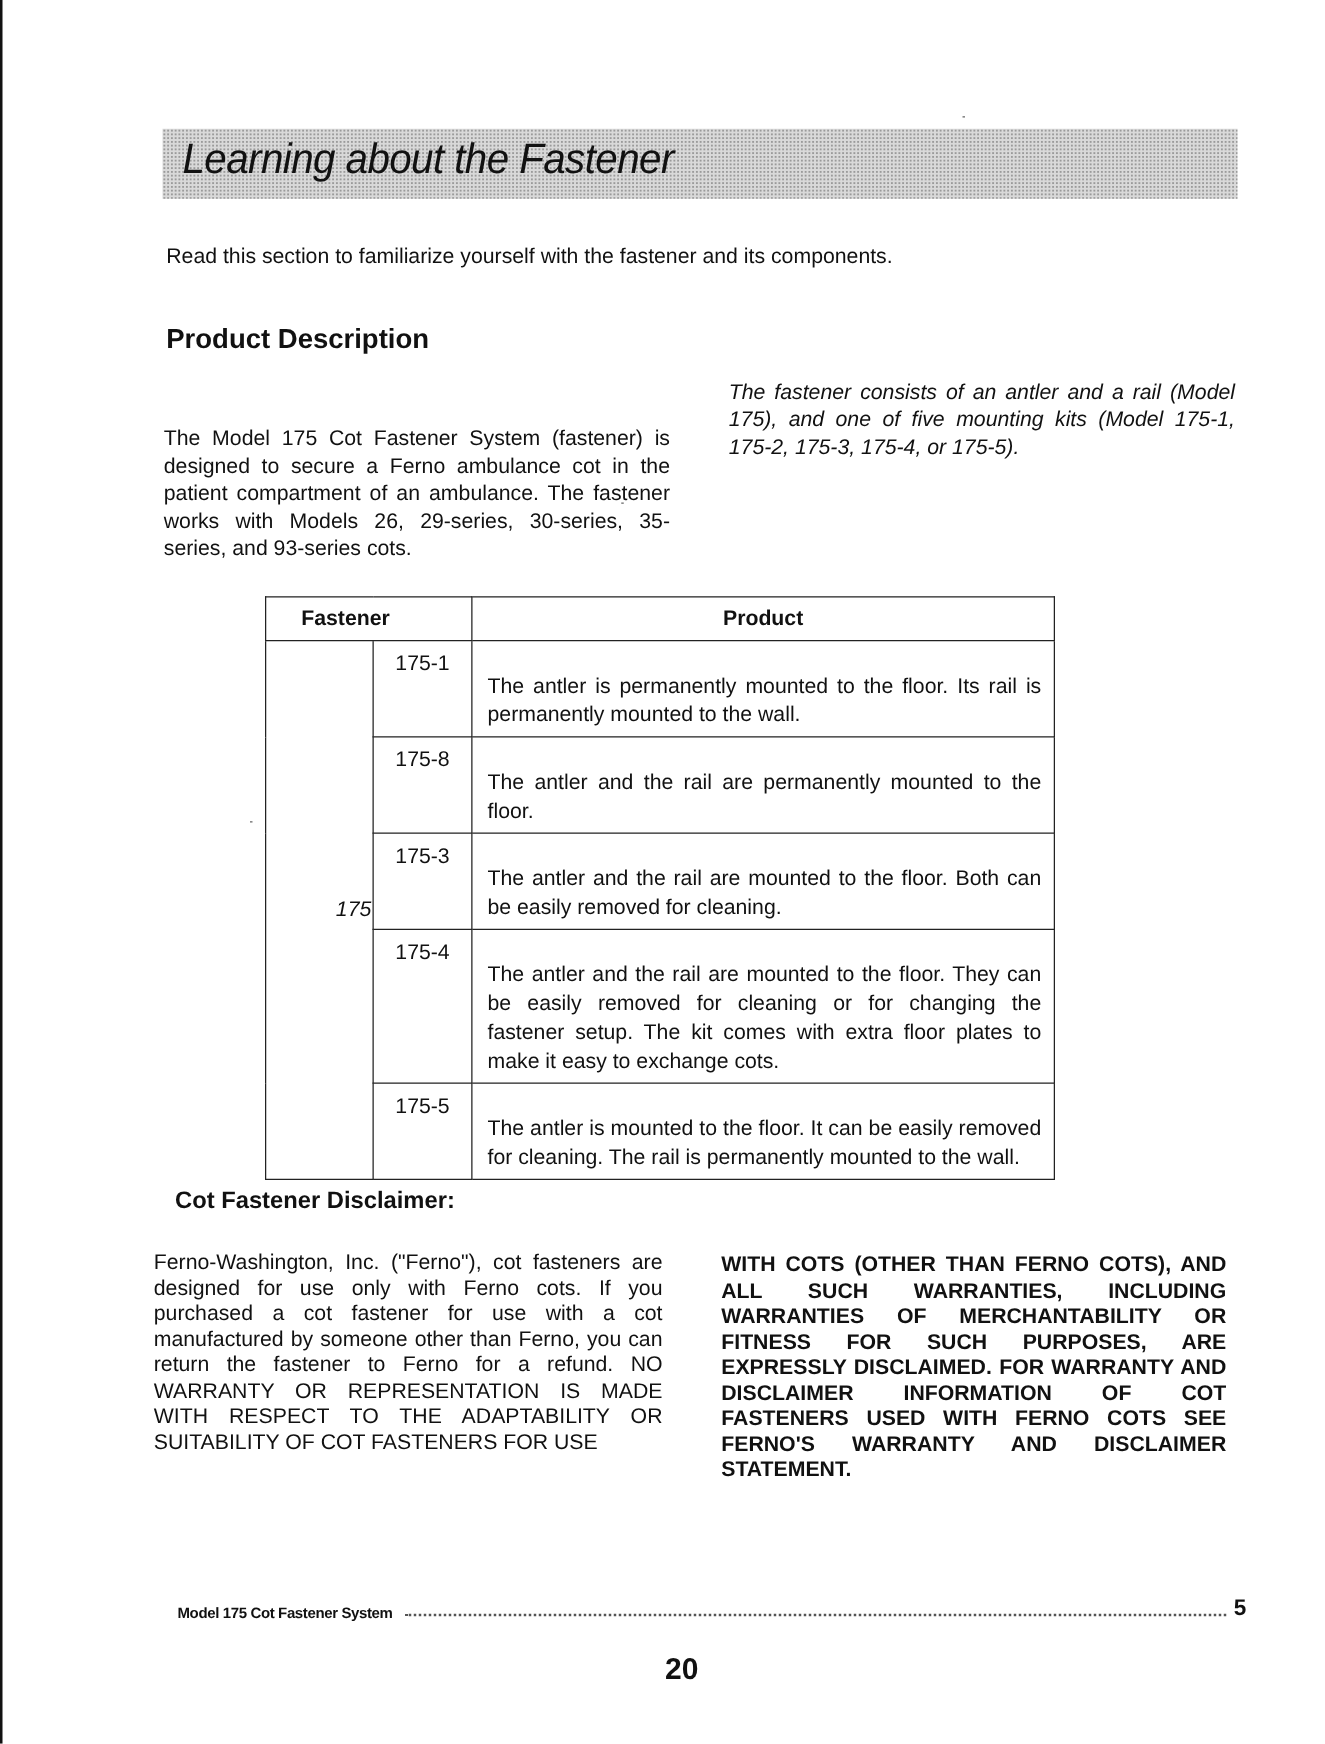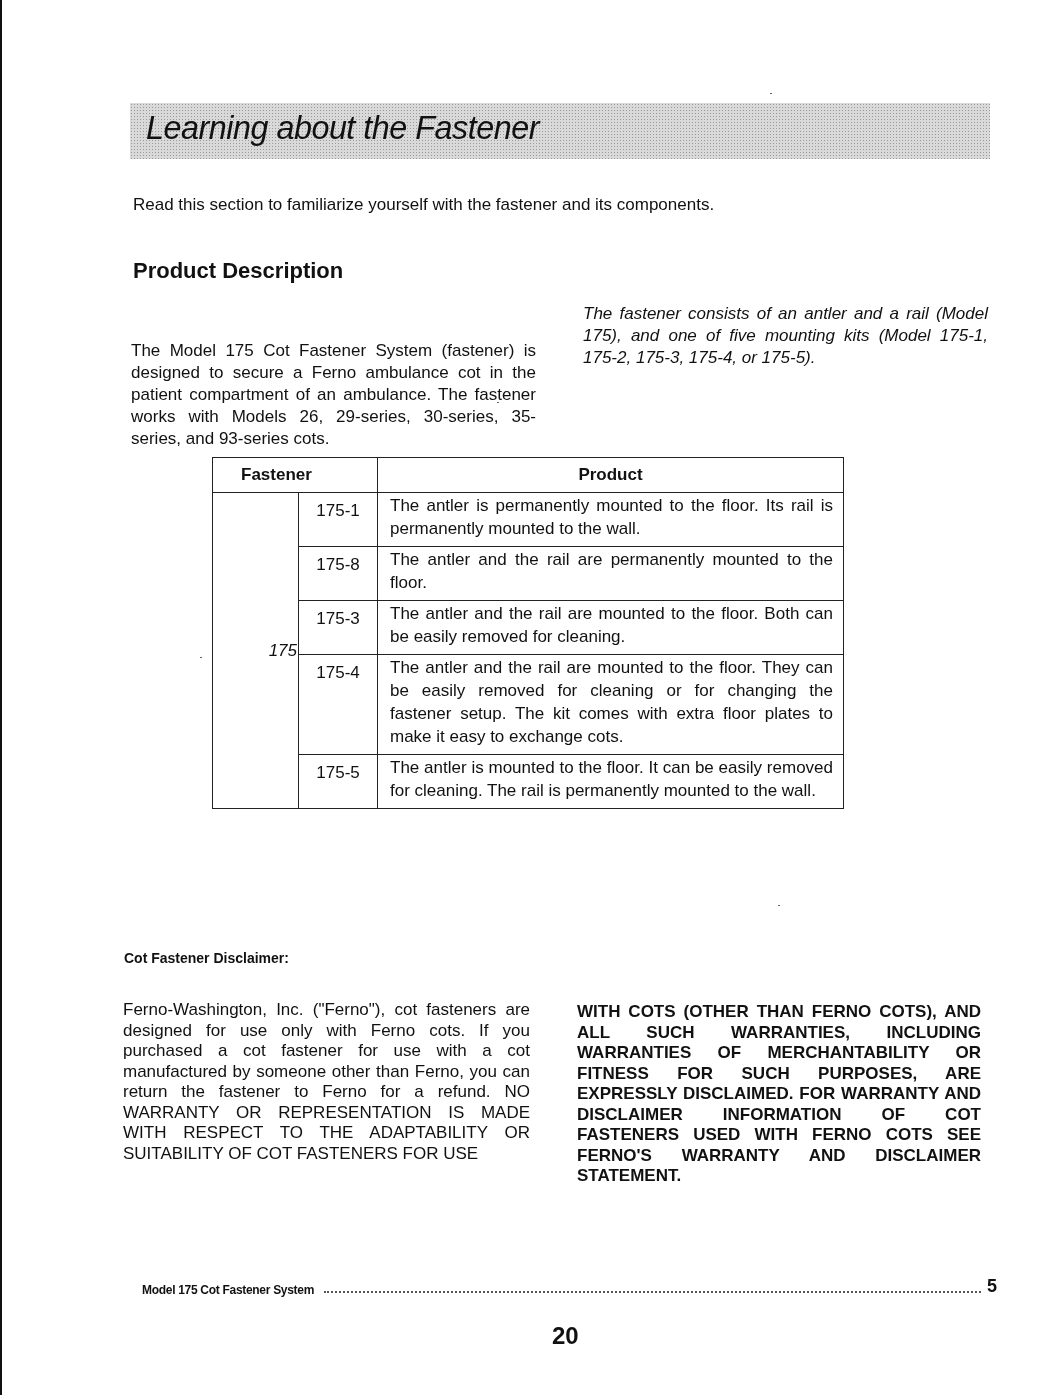--- a/index.html
+++ b/index.html
@@ -27,7 +27,7 @@
   .p-right { left: 583px; top: 303px; width: 405px; font-style: italic; }
 
   table.features {
-    position: absolute; left: 212px; top: 457px; width: 632px;
+    position: absolute; left: 212px; top: 477px; width: 632px;
     border-collapse: collapse; font-size: 17px; border-radius: 32px;
   }
   table.features td, table.features th { border: 1.5px solid #222; vertical-align: top; }

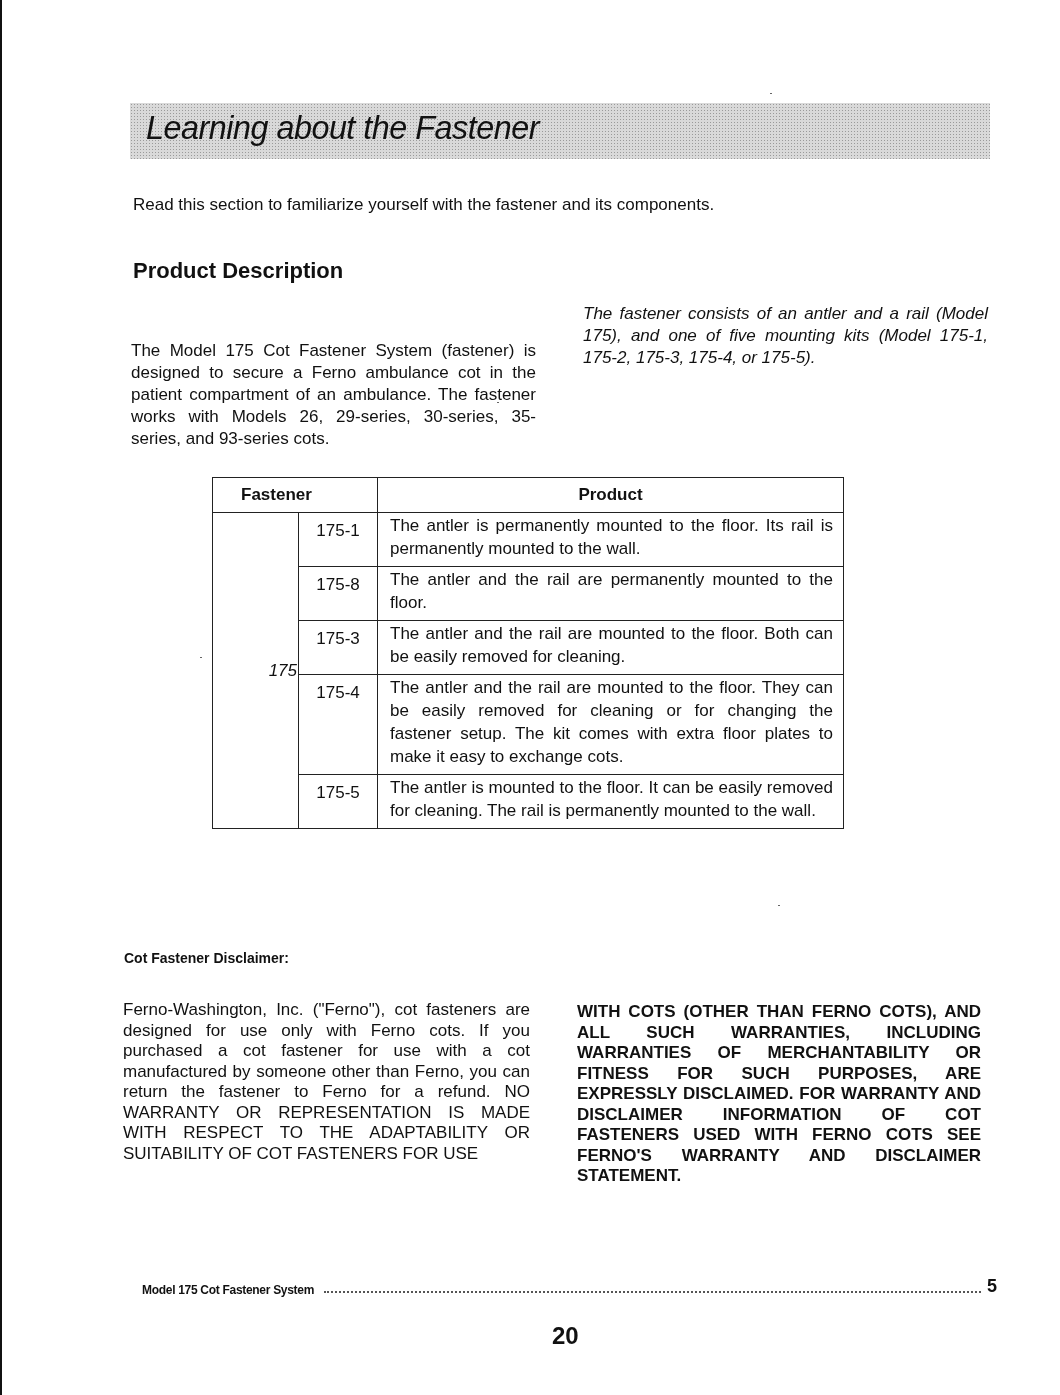--- a/index.html
+++ b/index.html
@@ -35,7 +35,7 @@
   .th-fastener { width: 135px; text-align: left !important; padding-left: 28px; }
   .cell-model { width: 70px; text-align: right; vertical-align: middle !important; font-style: italic; }
   .cell-kit { width: 64px; text-align: center; padding-top: 8px; }
-  .cell-feat { padding: 1px 10px 6px 12px; line-height: 23px; text-align: justify; }
+  .cell-feat { padding: 24px 10px 6px 12px; line-height: 23px; text-align: justify; }
 
   .h-disc { position: absolute; left: 124px; top: 950px; font-size: 14px; font-weight: bold; }
   .d-left { position: absolute; left: 123px; top: 1000px; width: 407px; font-size: 17px; line-height: 20.5px; text-align: justify; }

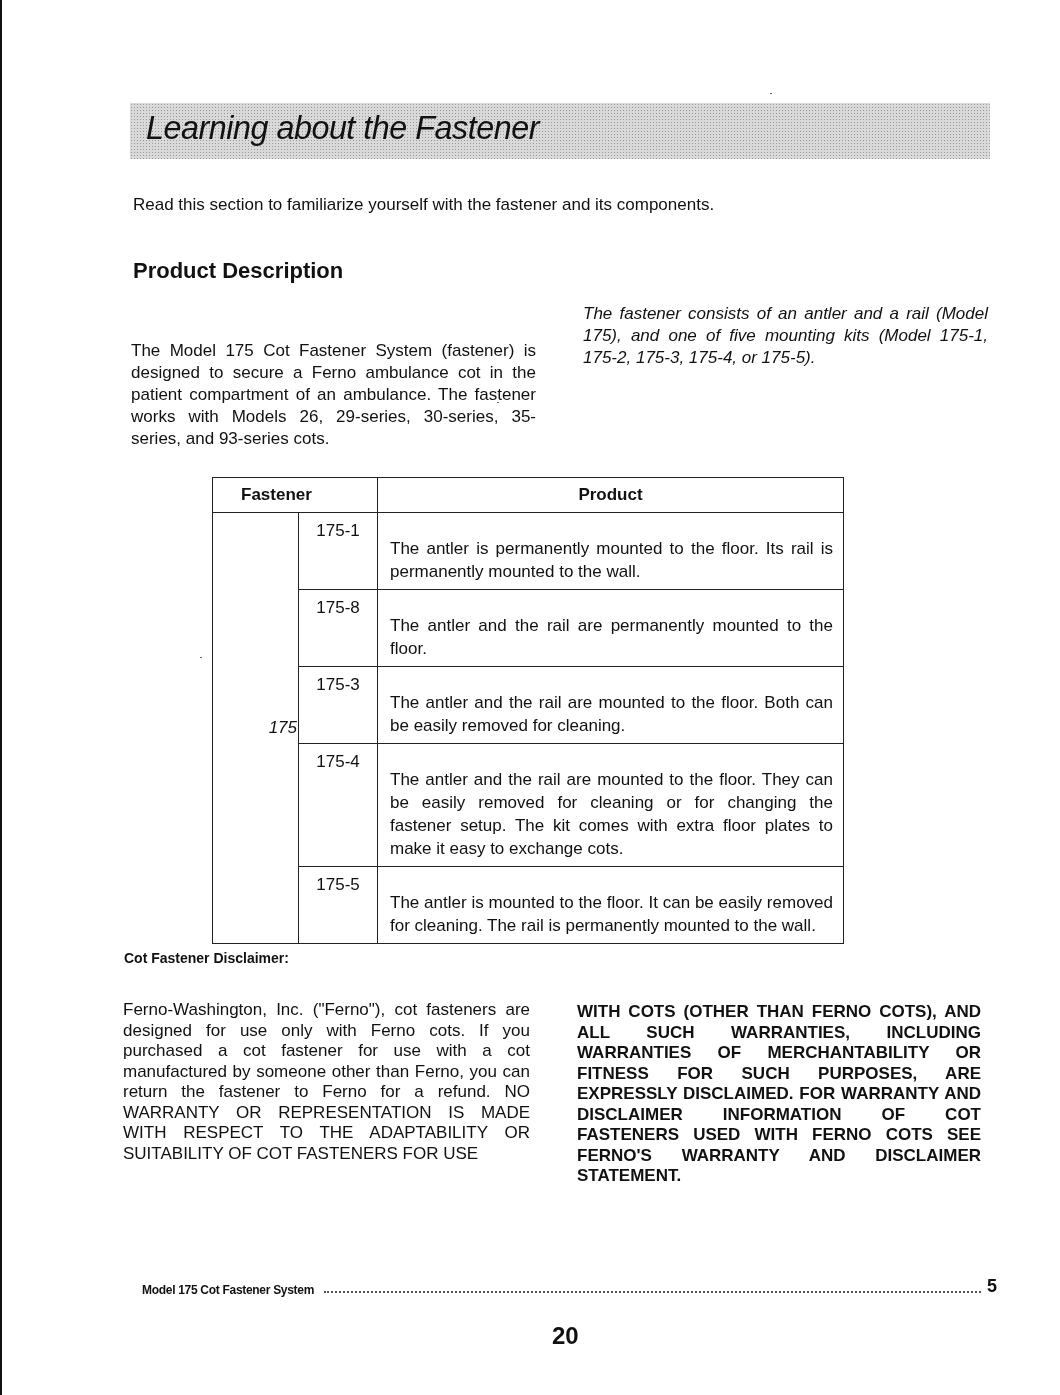--- a/index.html
+++ b/index.html
@@ -37,7 +37,7 @@
   .cell-kit { width: 64px; text-align: center; padding-top: 8px; }
   .cell-feat { padding: 24px 10px 6px 12px; line-height: 23px; text-align: justify; }
 
-  .h-disc { position: absolute; left: 124px; top: 950px; font-size: 14px; font-weight: bold; }
+  .h-disc { position: absolute; left: 140px; top: 950px; font-size: 19px; font-weight: bold; }
   .d-left { position: absolute; left: 123px; top: 1000px; width: 407px; font-size: 17px; line-height: 20.5px; text-align: justify; }
   .d-left b { font-weight: normal; }
   .d-right { position: absolute; left: 577px; top: 1002px; width: 404px; font-size: 17px; line-height: 20.5px; text-align: justify; font-weight: bold; }

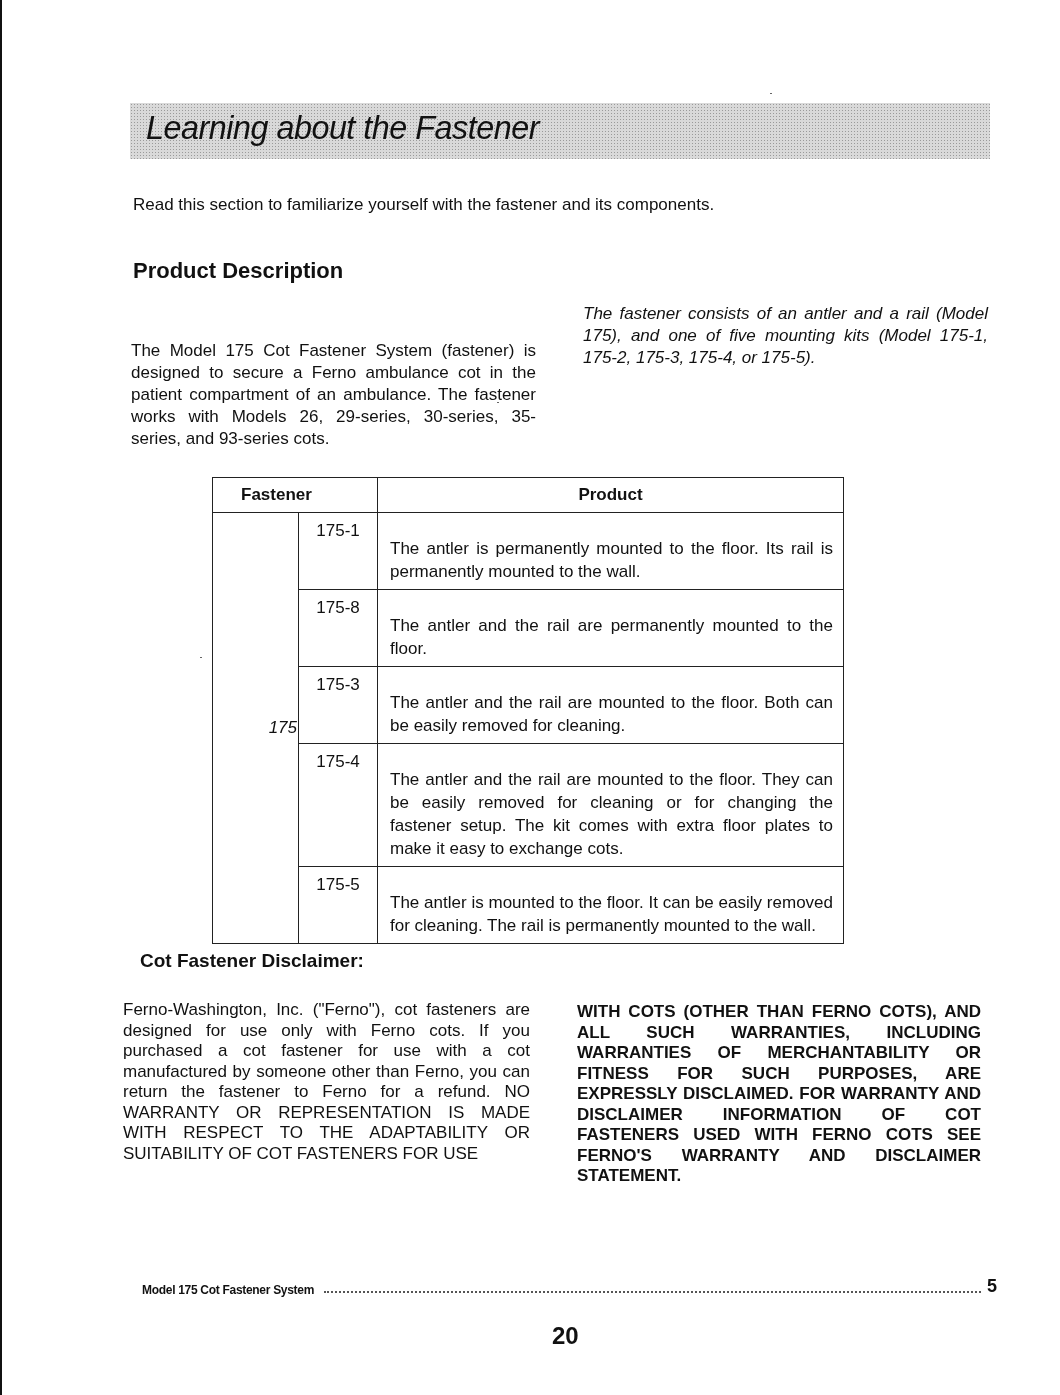--- a/index.html
+++ b/index.html
@@ -46,7 +46,7 @@
   .footer-title { font-size: 12px; font-weight: bold; white-space: nowrap; letter-spacing: -0.3px; }
   .footer-leader { flex: 1; margin: 0 6px 4px 10px; border-bottom: 2px dotted #555; height: 1px; }
   .footer-page { font-size: 18px; font-weight: bold; }
-  .page-number { position: absolute; left: 532px; top: 1322px; font-size: 24px; font-weight: bold; margin-left: 20px; }
+  .page-number { position: absolute; left: 532px; top: 1322px; font-size: 24px; font-weight: bold; }
   .speck { position: absolute; width: 2px; height: 1px; background: #666; }
 </style>
 </head>

